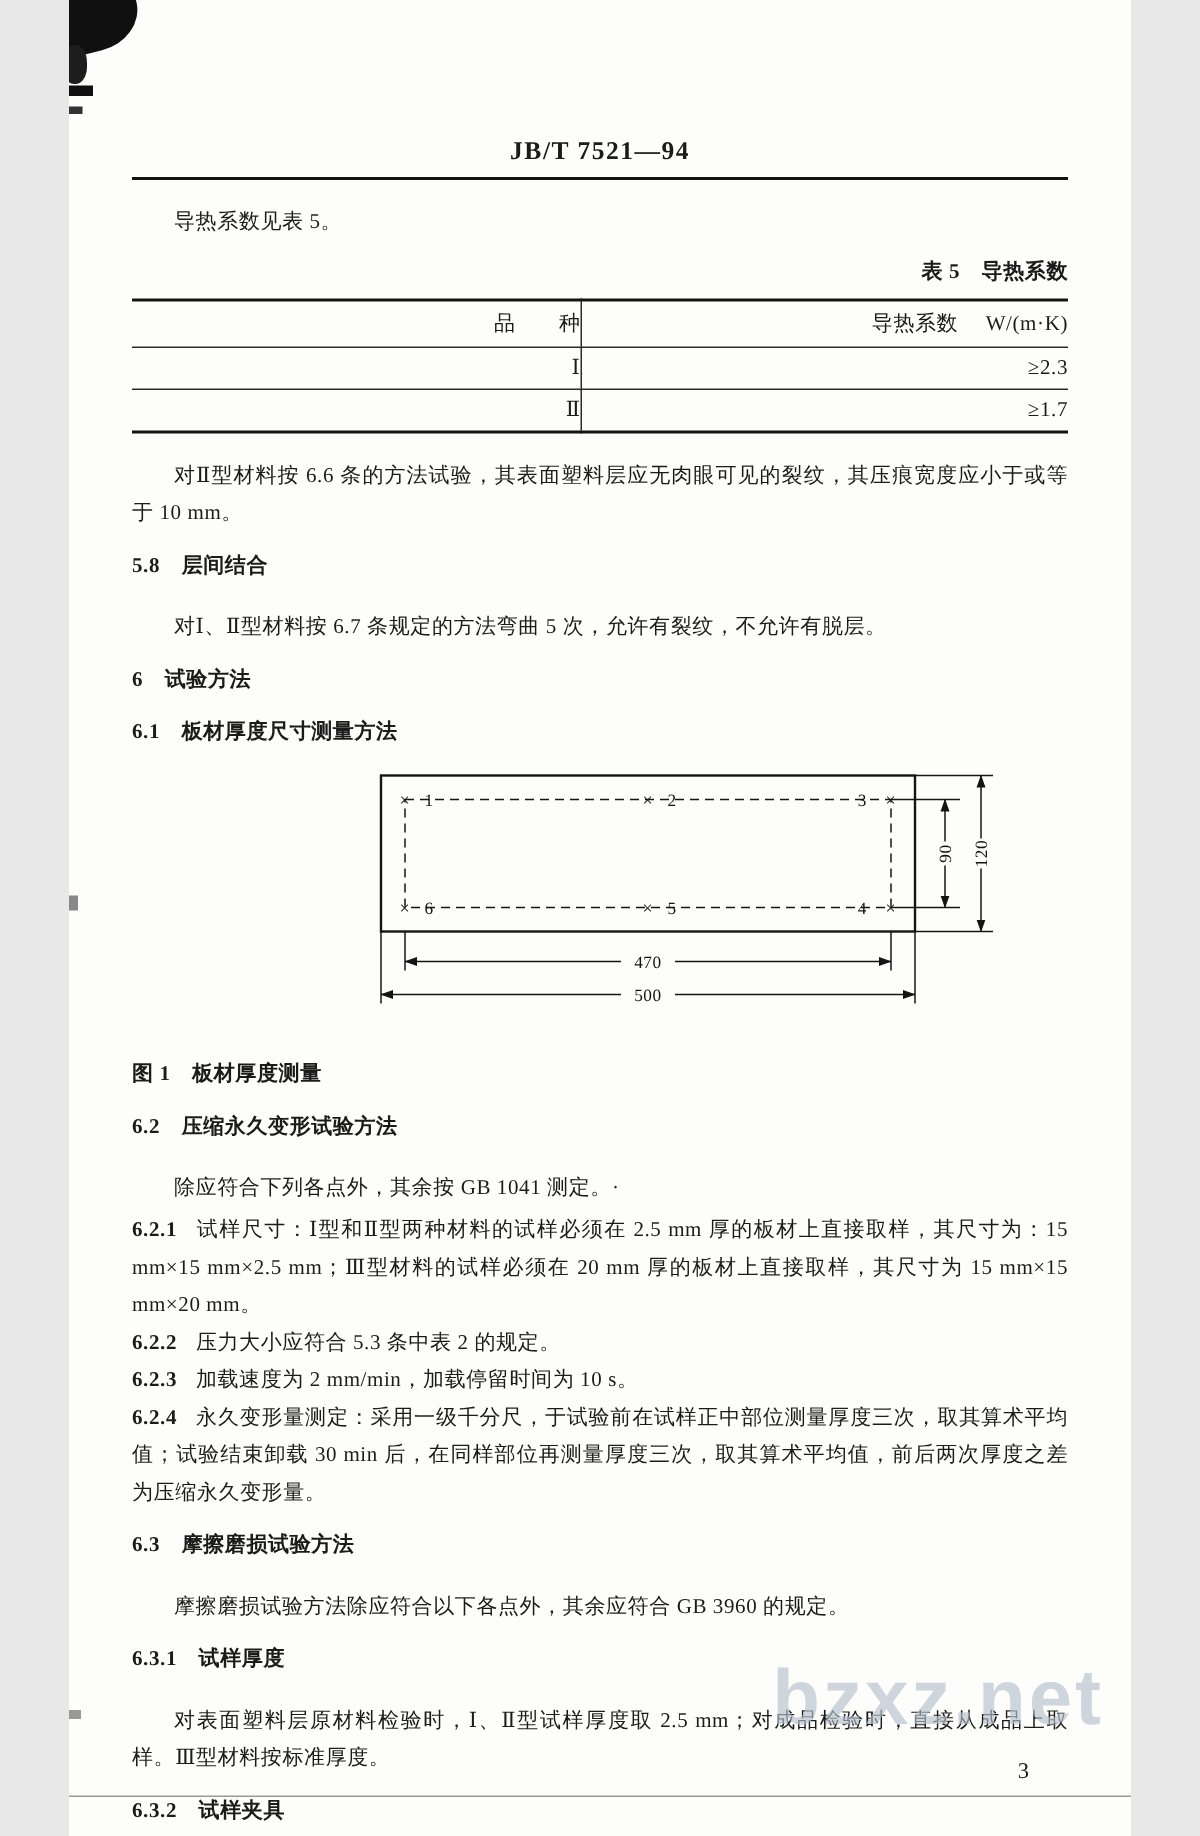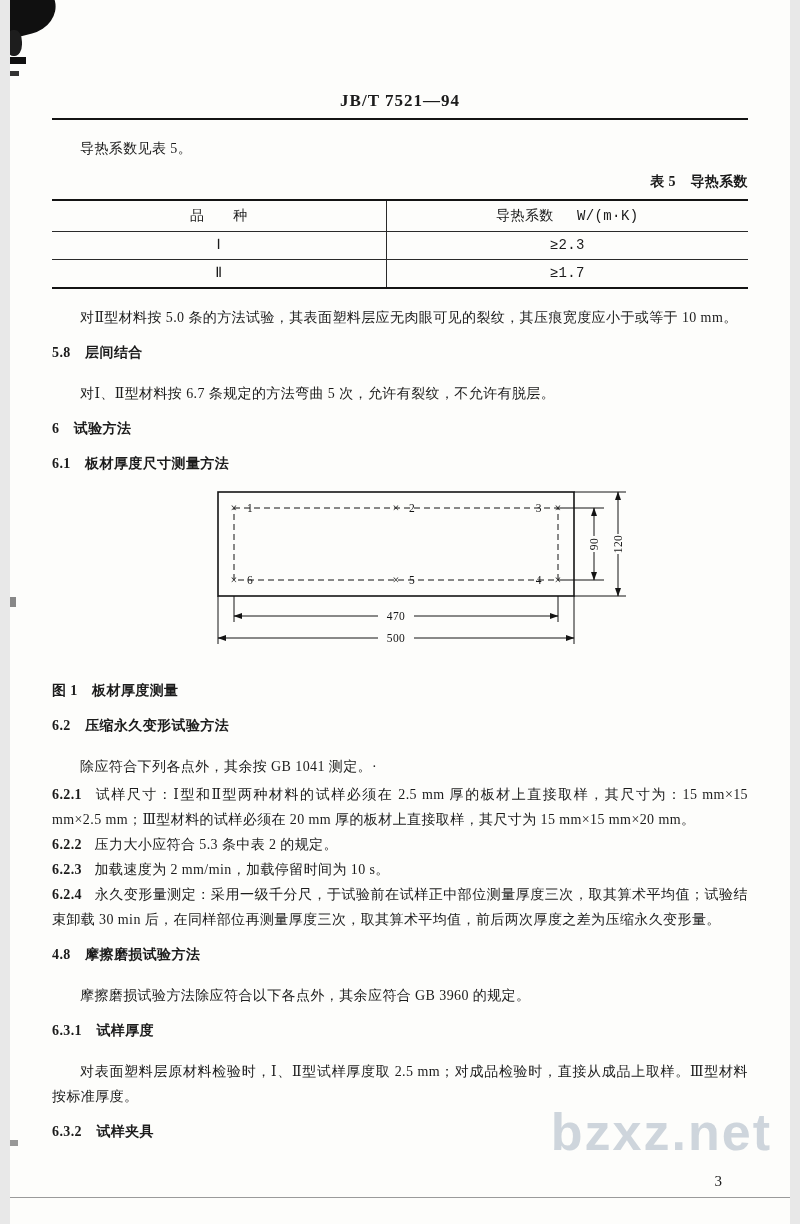--- a/index.html
+++ b/index.html
@@ -4,7 +4,7 @@
 <style>
   html,body { margin:0; padding:0; background:#e8e8e8; }
   .page {
-    position:relative; width:780px; height:1224px; margin:0 auto;
+    position:relative; width:708px; height:1224px; margin:0 auto;
     background:#fdfdfb; overflow:hidden;
     font-family:"Liberation Serif","DejaVu Serif",serif;
     color:#1b1b1b;

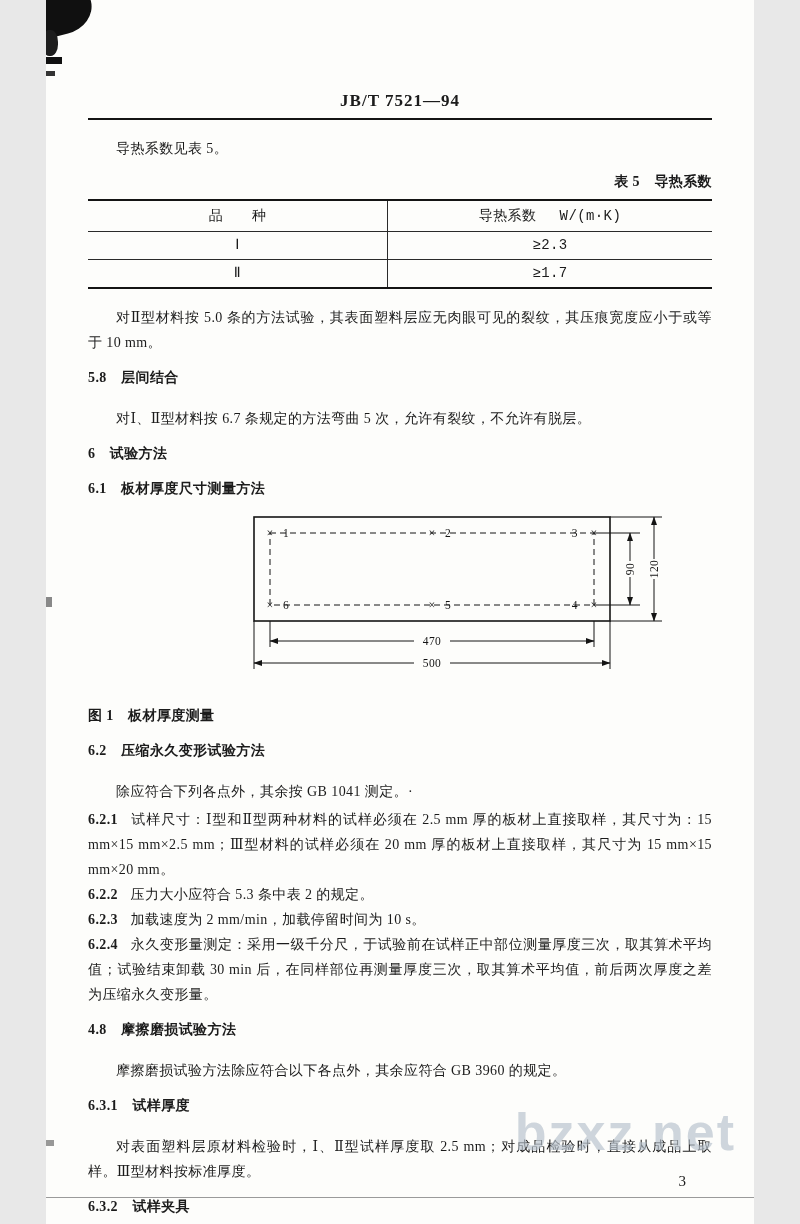--- a/index.html
+++ b/index.html
@@ -21,7 +21,7 @@
     border-top:2.5px solid #141414; border-bottom:2.5px solid #141414; }
   table.t5 th { font-weight:400; height:30px; border-bottom:1px solid #2a2a2a; }
   table.t5 td { height:27px; border-bottom:1px solid #2a2a2a; }
-  table.t5 th, table.t5 td { text-align:center; font-size:14px; padding:0;font-family:Liberation Mono, monospace; }
+  table.t5 th, table.t5 td { text-align:right; font-size:14px; padding:0; }
   table.t5 th:first-child, table.t5 td:first-child { border-right:1px solid #2a2a2a; width:48%; }
   table.t5 tbody tr:last-child td { border-bottom:none; }
   .fig-wrap { margin:8px 0 0 158px; }

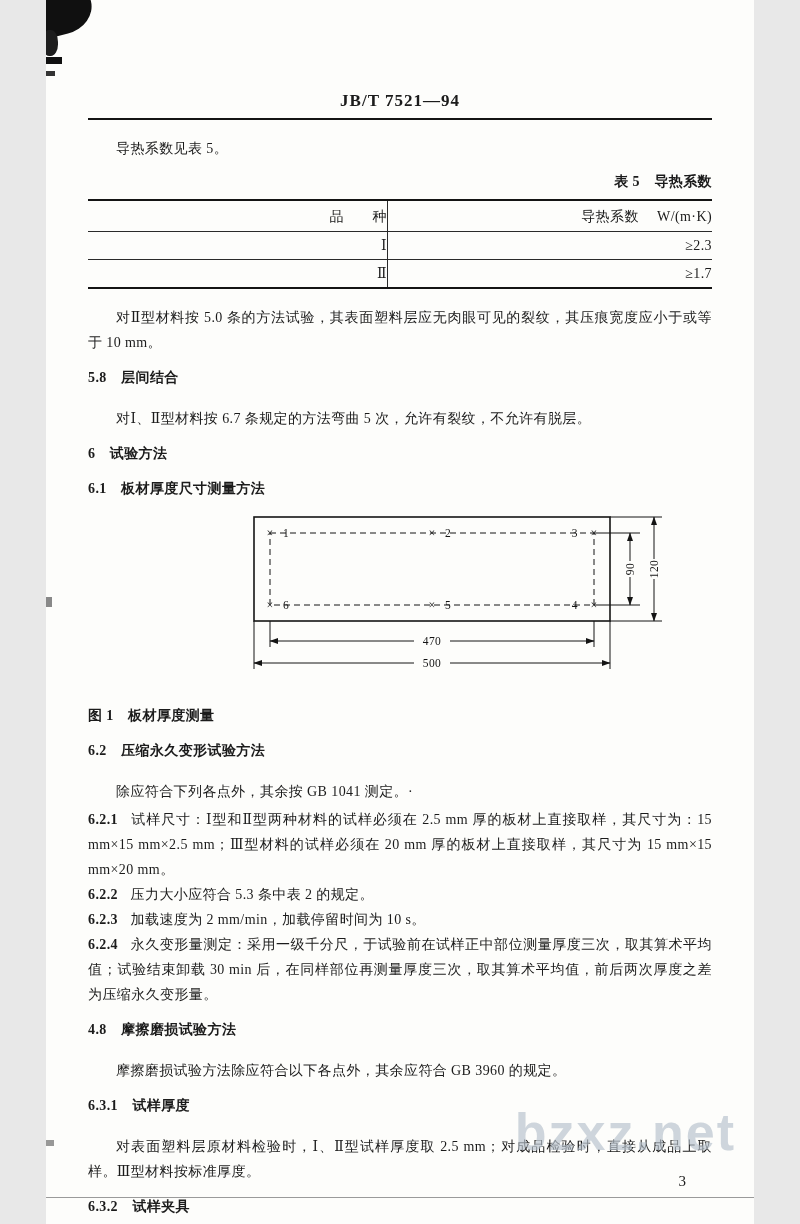--- a/index.html
+++ b/index.html
@@ -81,7 +81,7 @@
       </tbody>
     </table>
 
-    <p class="p ind">对Ⅱ型材料按 5.0 条的方法试验，其表面塑料层应无肉眼可见的裂纹，其压痕宽度应小于或等于 10 mm。</p>
+    <p class="p ind">对Ⅱ型材料按 6.6 条的方法试验，其表面塑料层应无肉眼可见的裂纹，其压痕宽度应小于或等于 10 mm。</p>
 
     <div class="h">5.8　层间结合</div>
     <p class="p ind">对Ⅰ、Ⅱ型材料按 6.7 条规定的方法弯曲 5 次，允许有裂纹，不允许有脱层。</p>

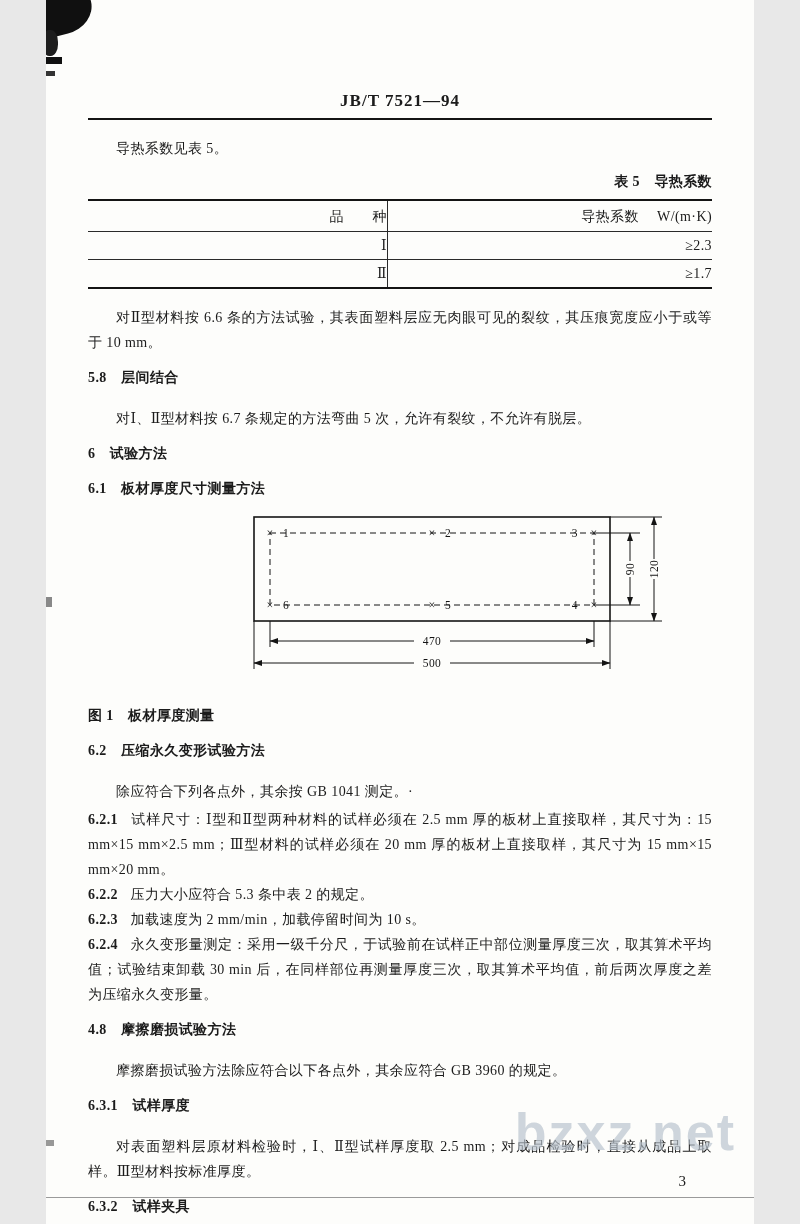--- a/index.html
+++ b/index.html
@@ -153,7 +153,7 @@
     <p class="p"><b class="num">6.2.3</b><span>加载速度为 2 mm/min，加载停留时间为 10 s。</span></p>
     <p class="p"><b class="num">6.2.4</b><span>永久变形量测定：采用一级千分尺，于试验前在试样正中部位测量厚度三次，取其算术平均值；试验结束卸载 30 min 后，在同样部位再测量厚度三次，取其算术平均值，前后两次厚度之差为压缩永久变形量。</span></p>
 
-    <div class="h">4.8　摩擦磨损试验方法</div>
+    <div class="h">6.3　摩擦磨损试验方法</div>
     <p class="p ind">摩擦磨损试验方法除应符合以下各点外，其余应符合 GB 3960 的规定。</p>
 
     <div class="h">6.3.1　试样厚度</div>

